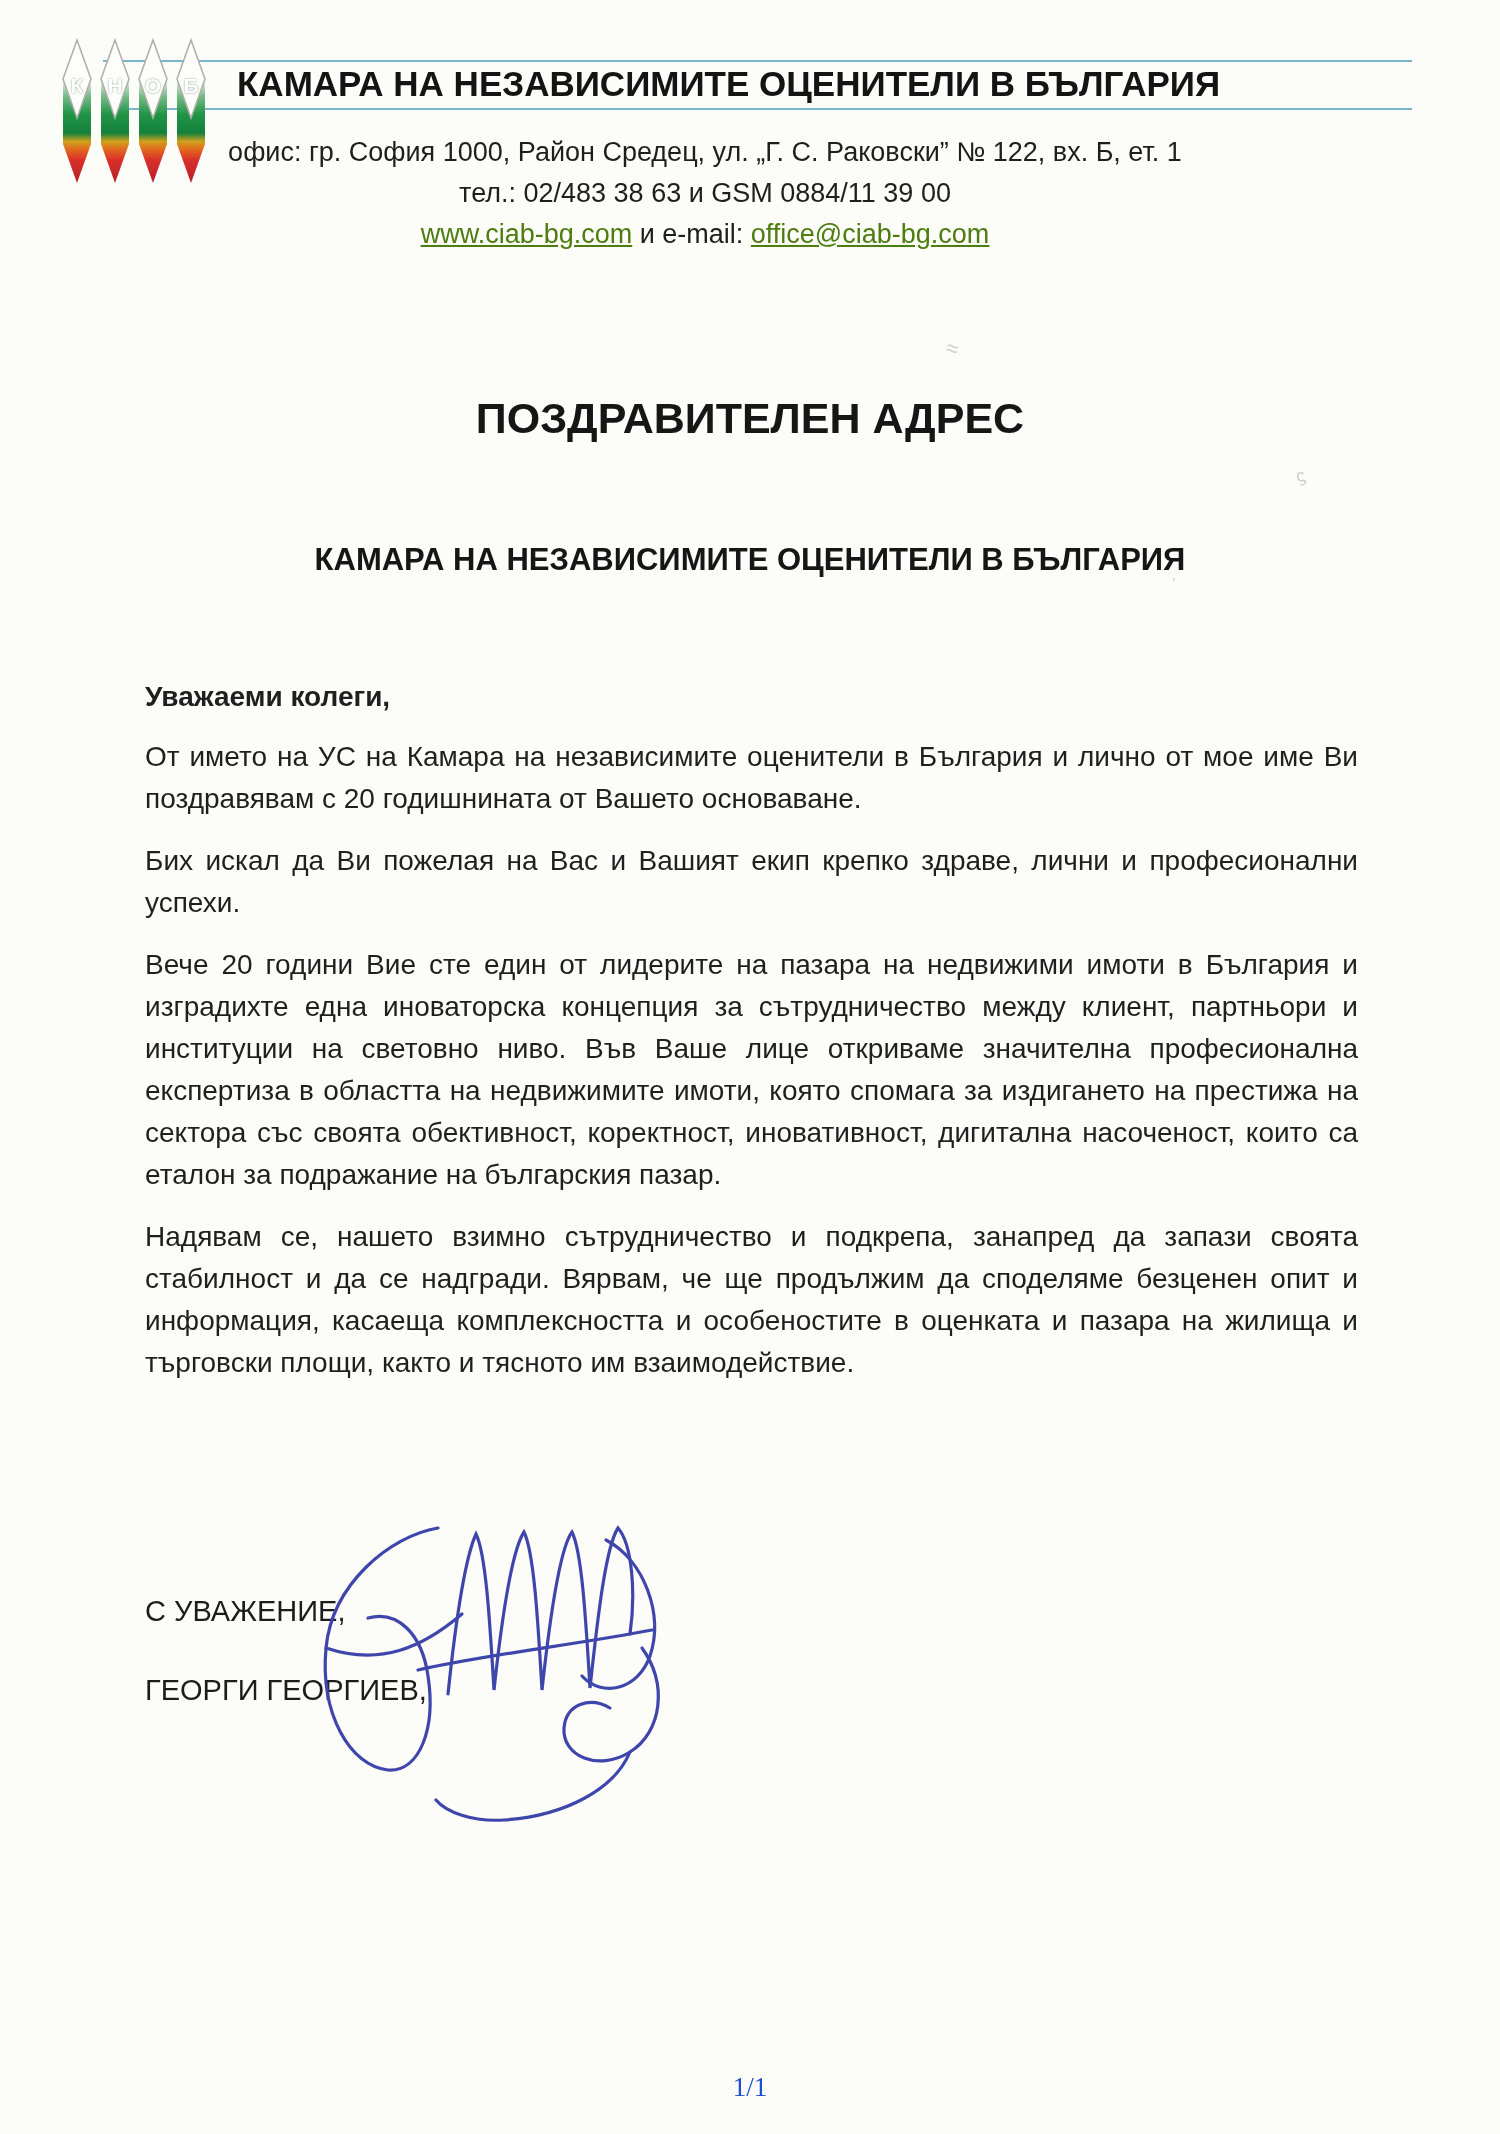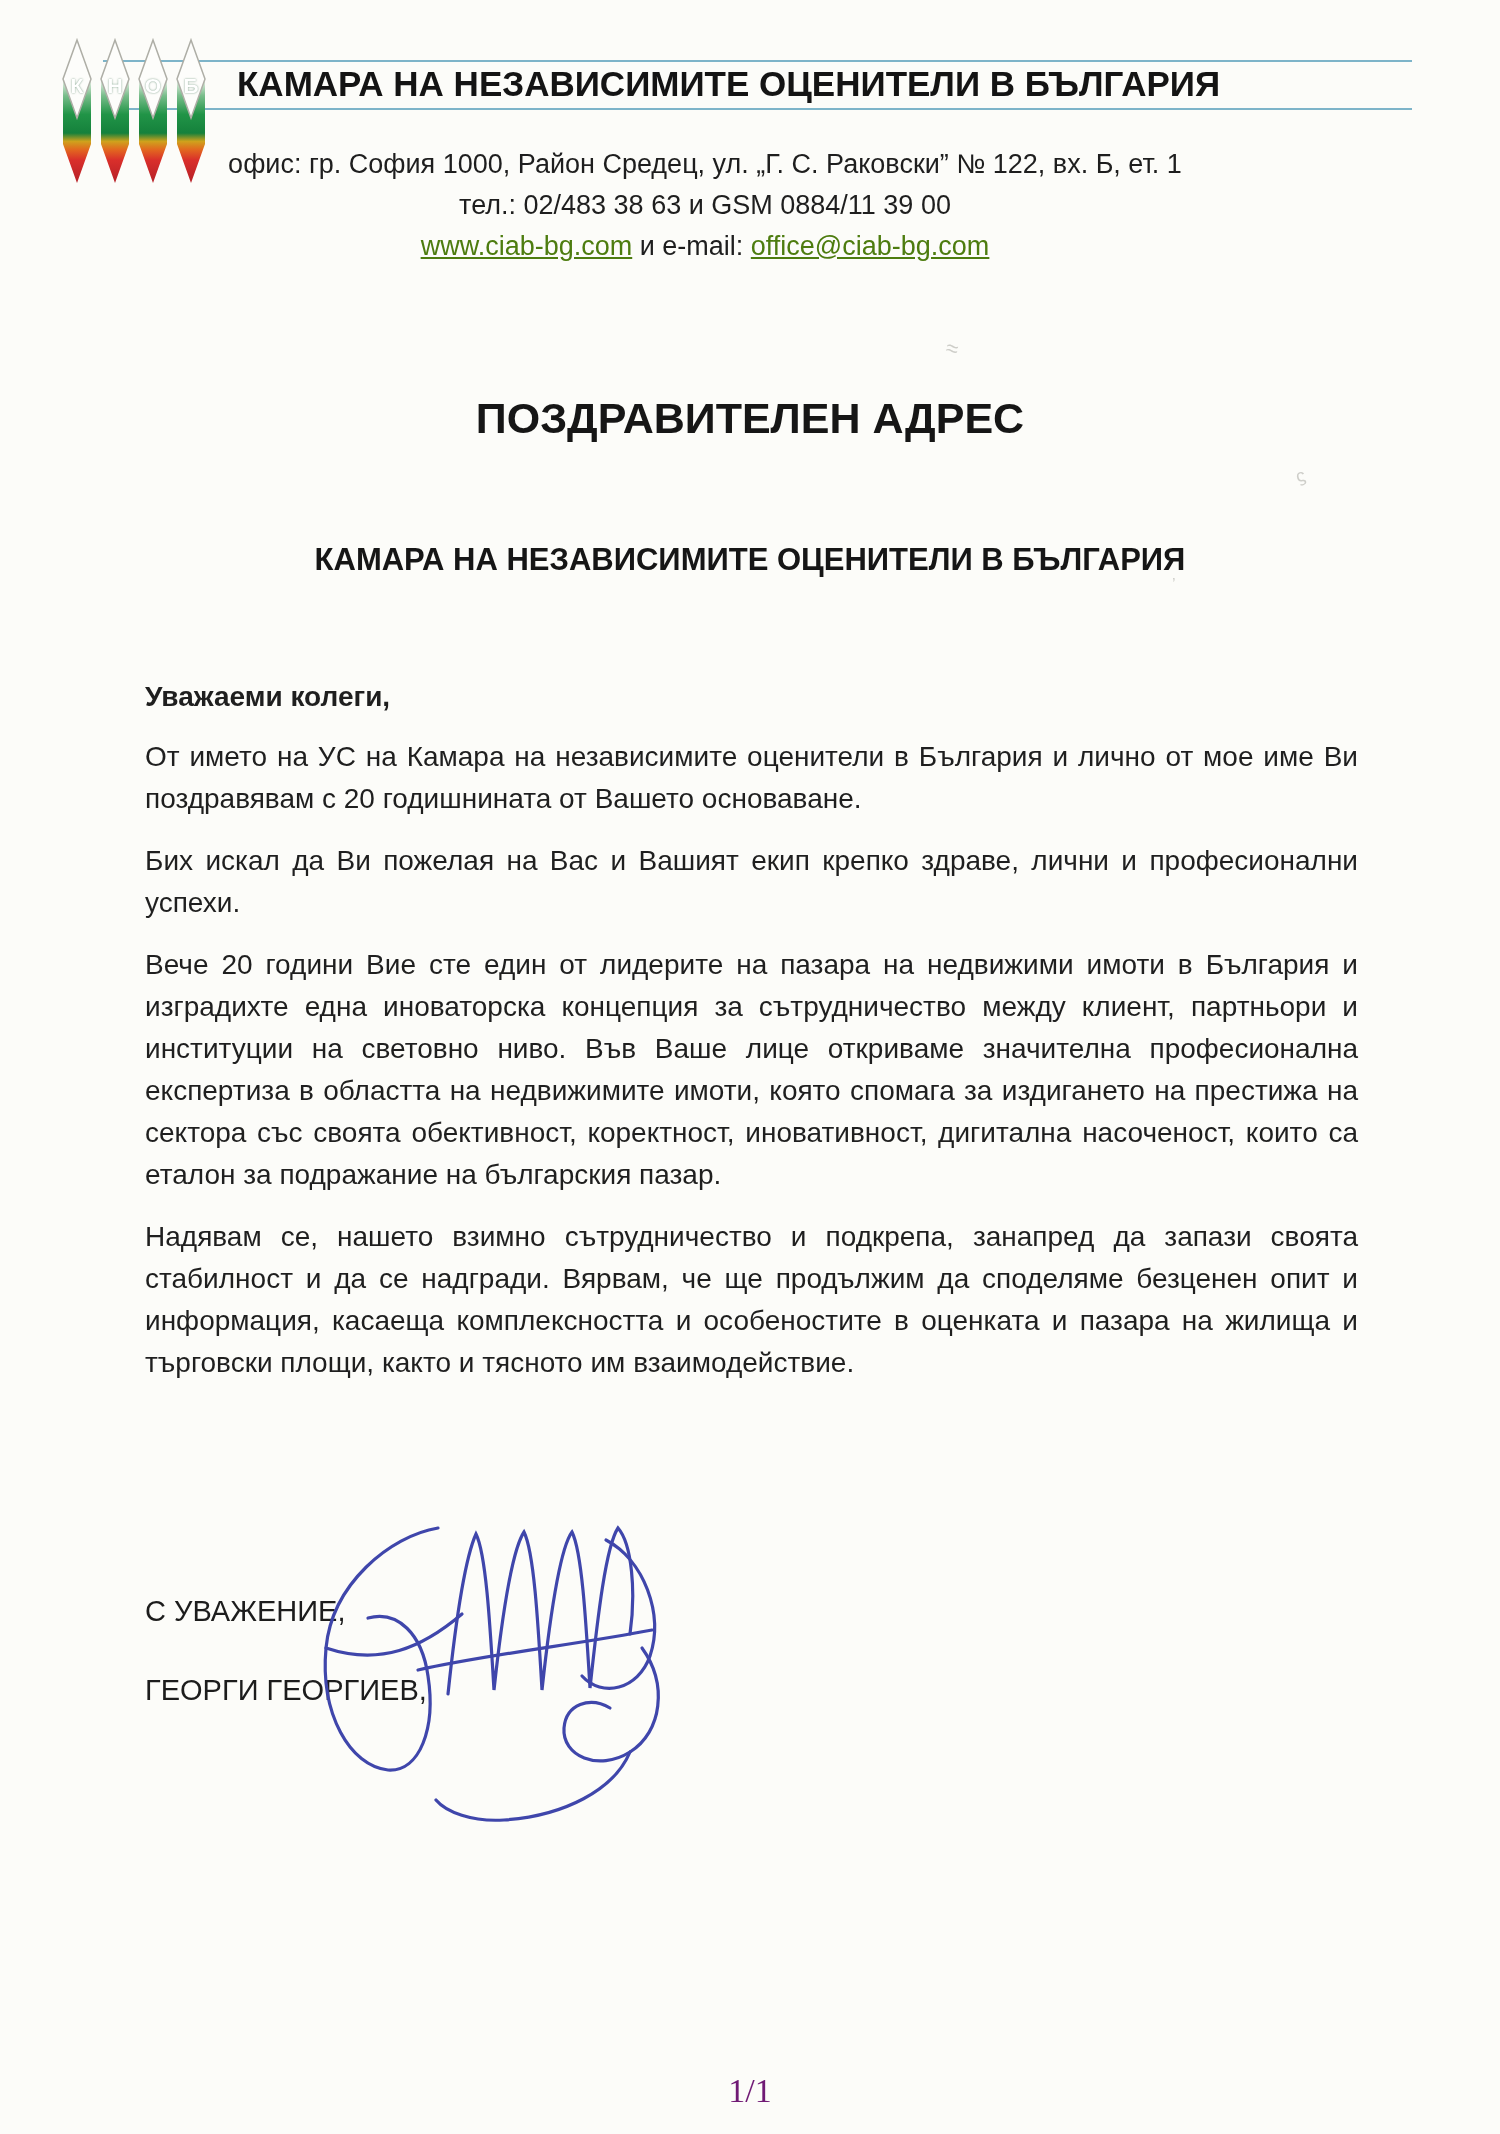--- a/index.html
+++ b/index.html
@@ -29,7 +29,7 @@
   }
   .addr-block{
     position:absolute;left:100px;top:132px;width:1210px;
-    text-align:center;font-size:27px;line-height:41px;color:#1e1e1e;margin-top:12px;
+    text-align:center;font-size:27px;line-height:41px;color:#1e1e1e;
   }
   .addr-block a{color:#4d7c0f;text-decoration:underline;}
   

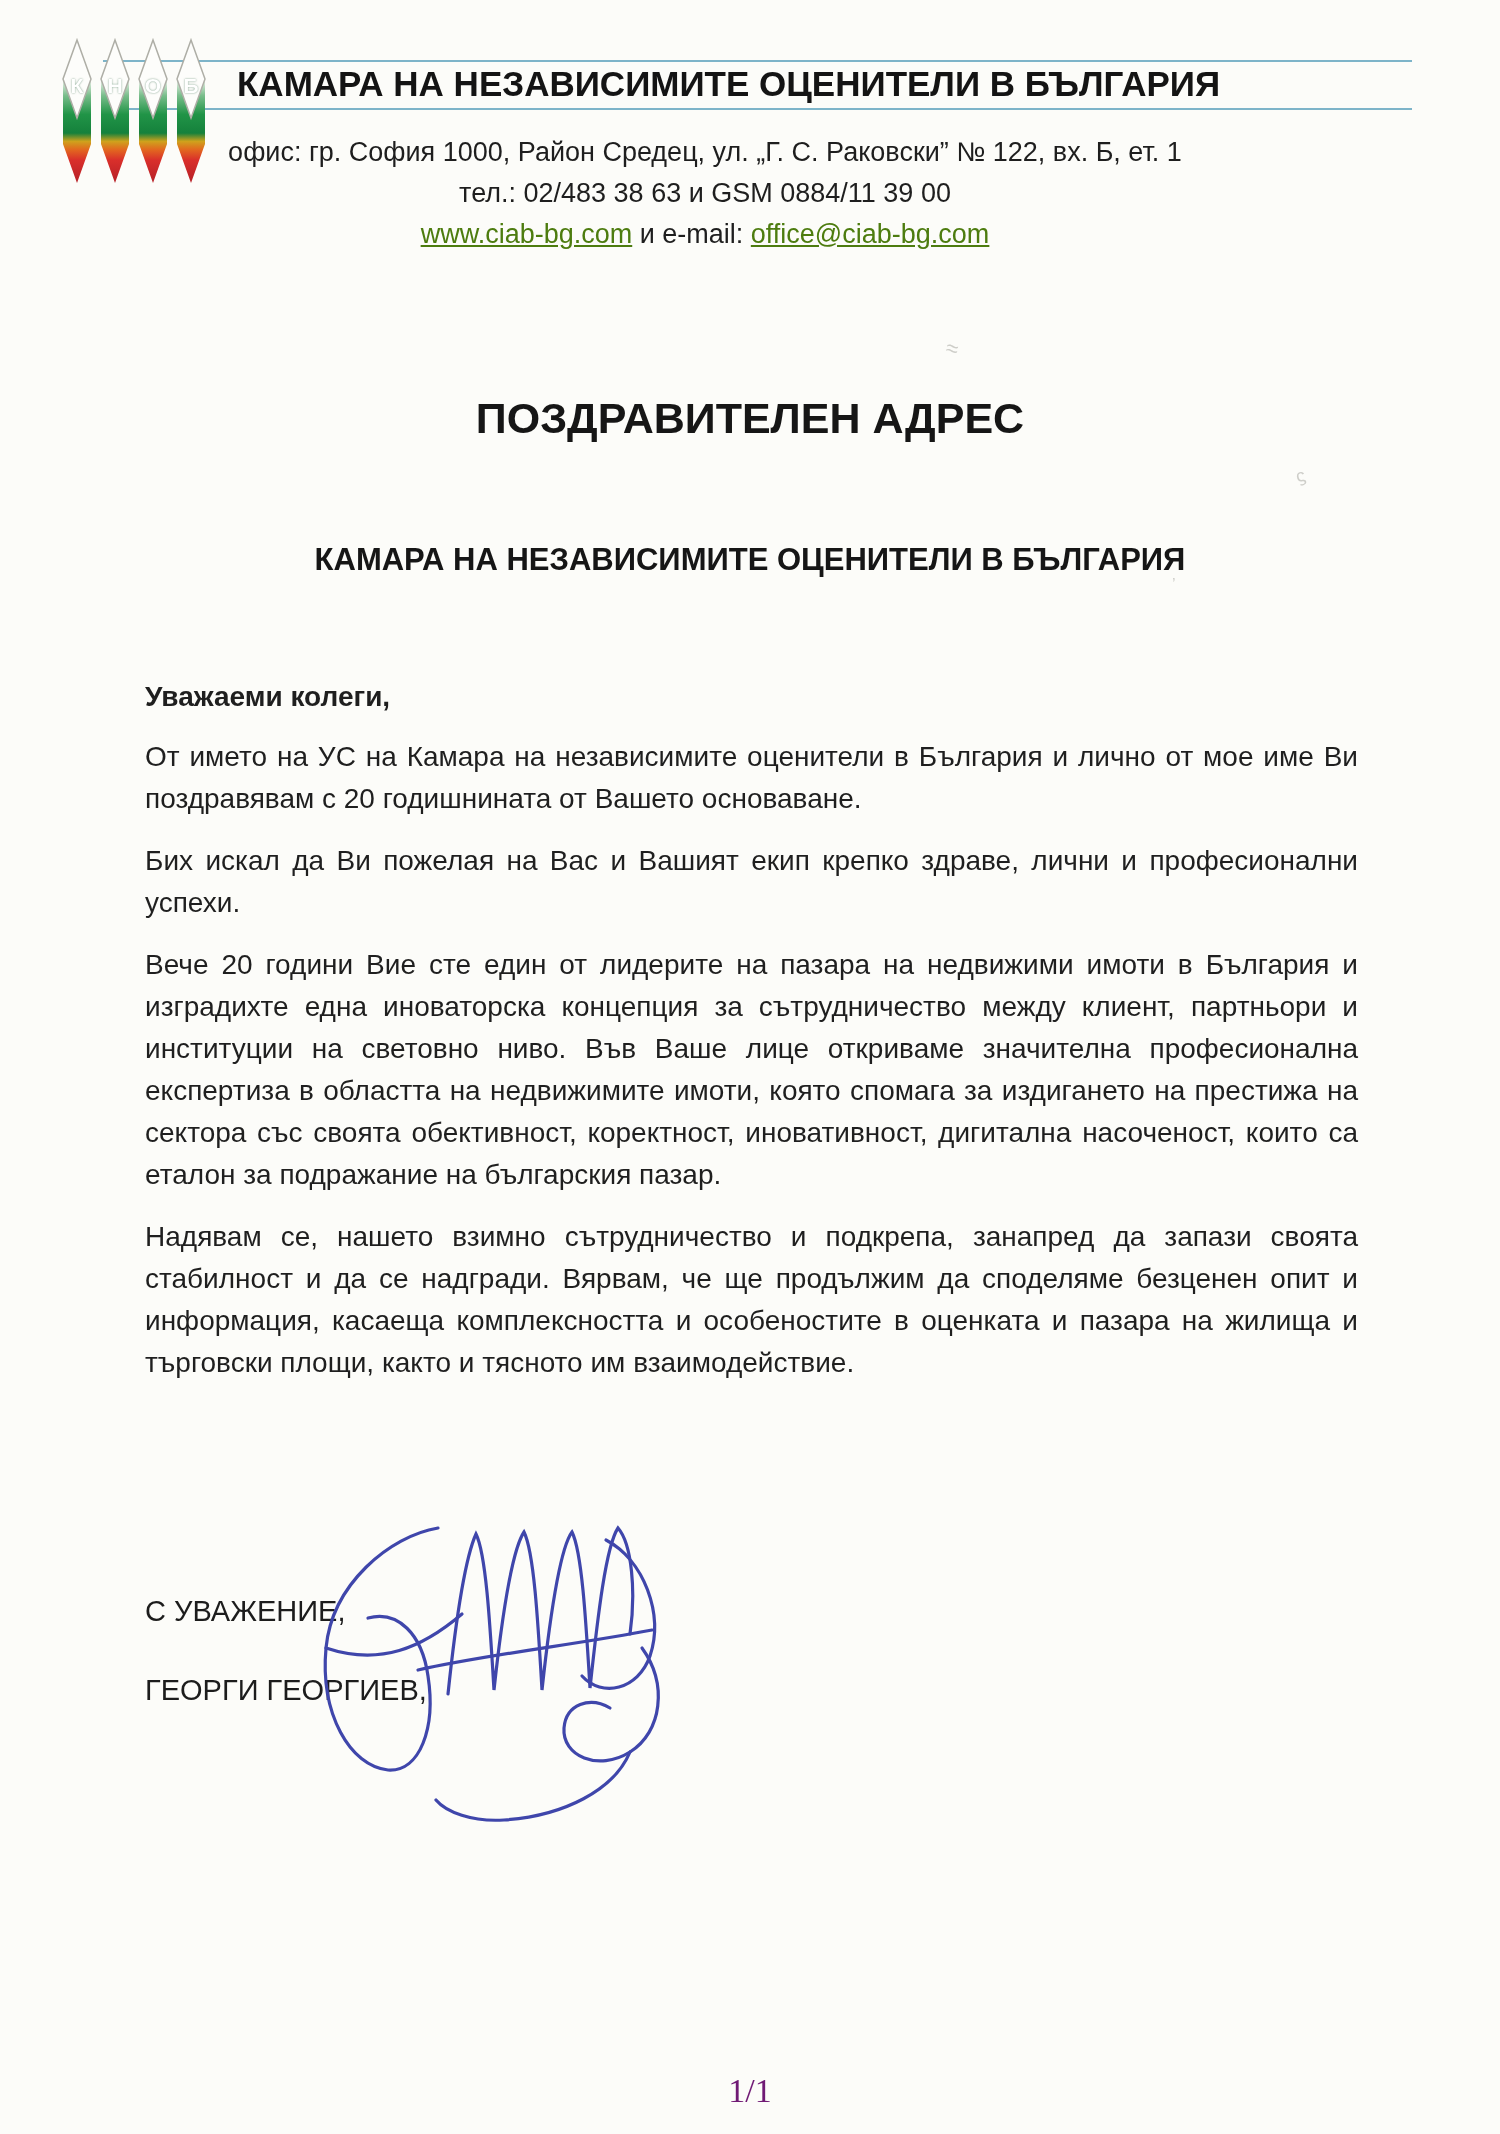--- a/index.html
+++ b/index.html
@@ -64,7 +64,7 @@
   
   .page-number{
     position:absolute;left:0;top:2072px;width:1500px;text-align:center;
-    font-family:"Liberation Serif", serif;font-size:34px;color:#701a75;
+    font-family:"Liberation Serif", serif;font-size:27px;color:#1d4ed8;
   }
   
   .artifact{position:absolute;color:#a9a9a3;opacity:.55;font-size:22px;pointer-events:none;}

